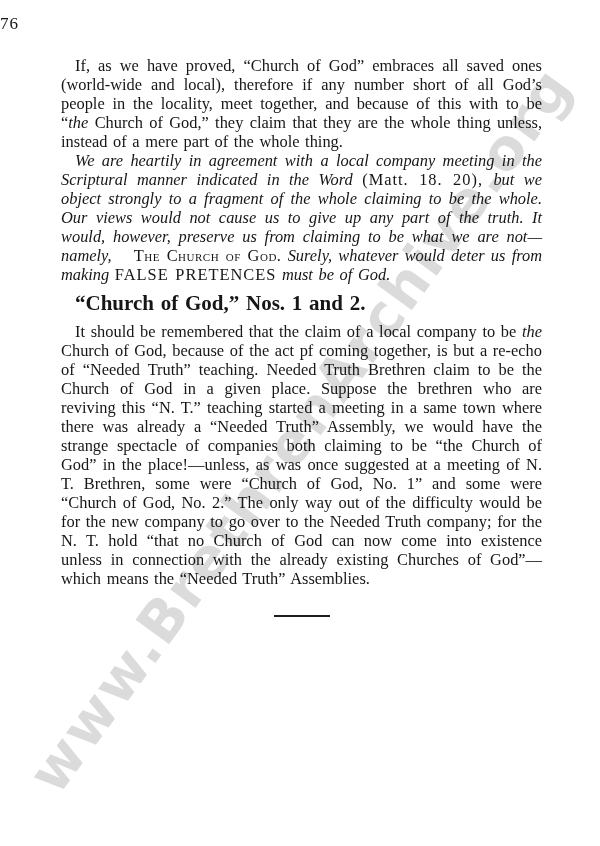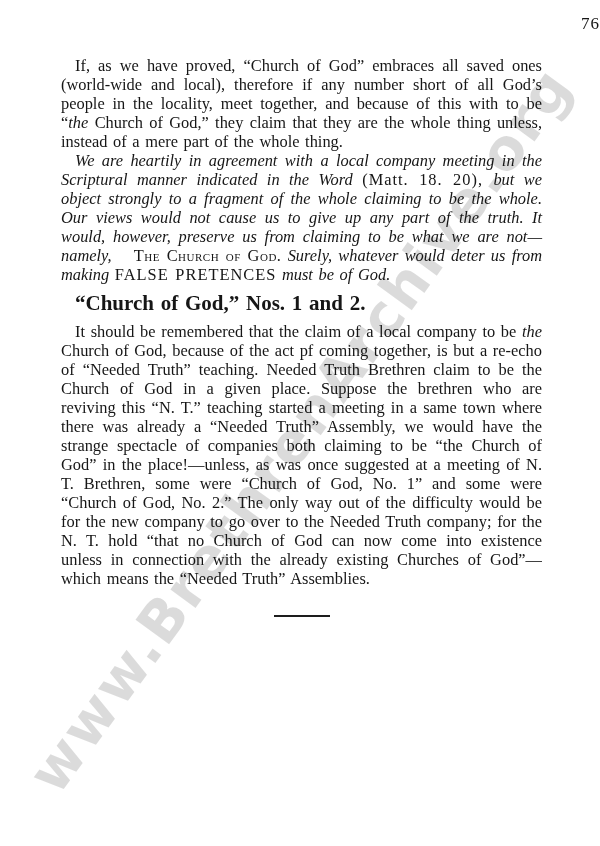--- a/index.html
+++ b/index.html
@@ -32,7 +32,7 @@
     top: 14px;
     left: 0;
     width: 100%;
-    text-align: right;
+    text-align: left;
     font-size: 17px;
     letter-spacing: 1px;
     z-index: 1;

